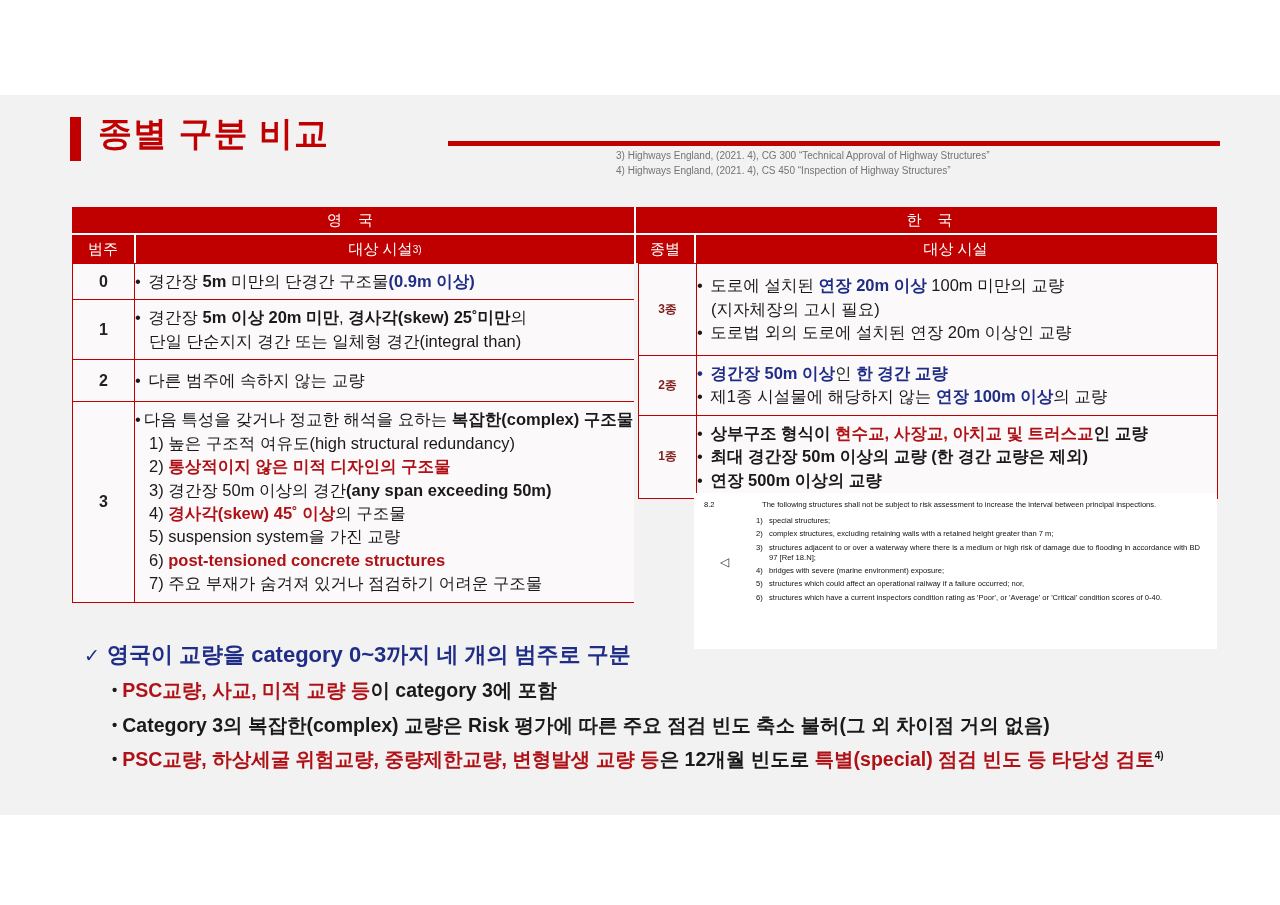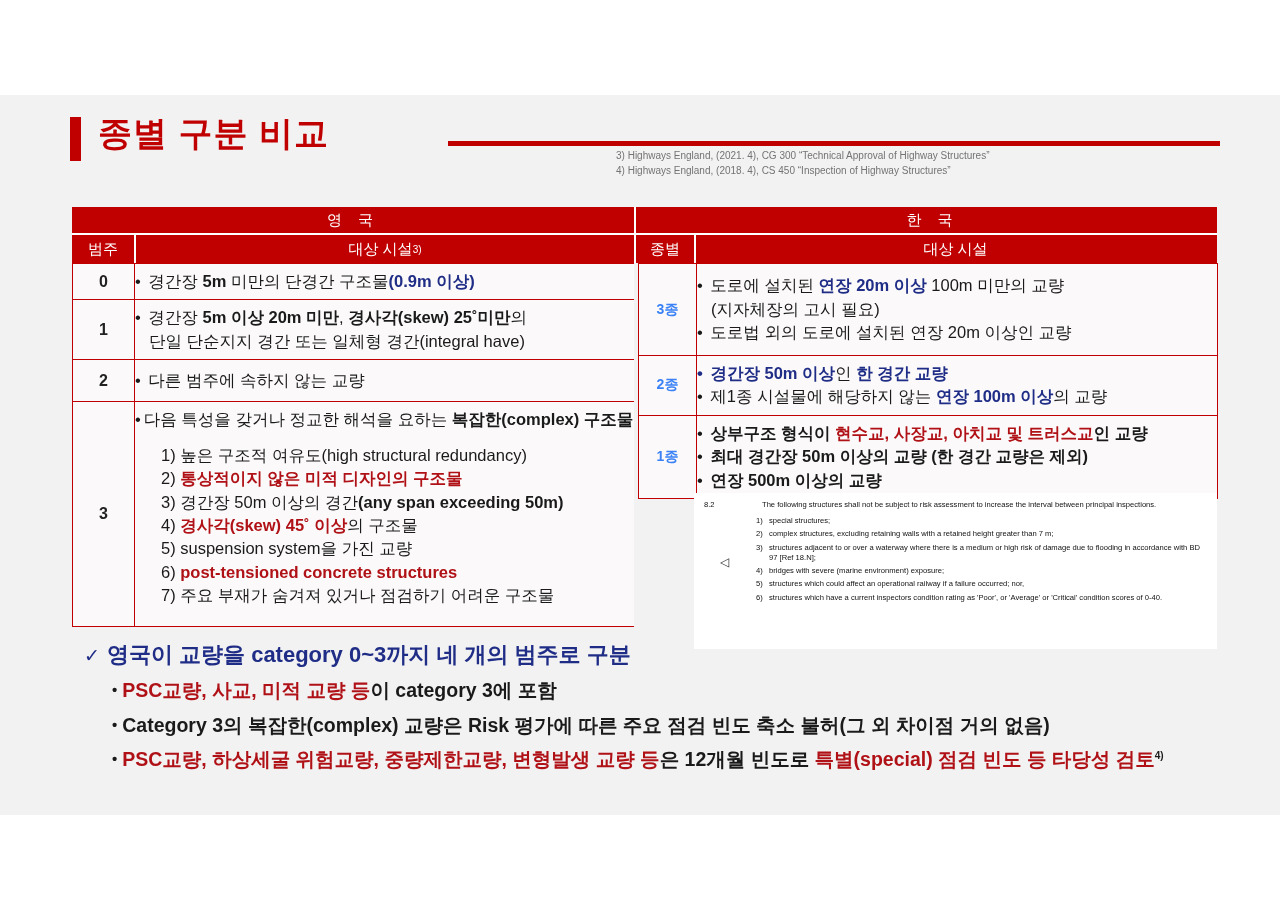--- a/index.html
+++ b/index.html
@@ -197,7 +197,7 @@
 
   <div class="refs">
     <div>3) Highways England, (2021. 4), CG 300 “Technical Approval of Highway Structures”</div>
-    <div>4) Highways England, (2018. 4), CS 450 “Inspection of Highway Structures”</div>
+    <div>4) Highways England, (2021. 4), CS 450 “Inspection of Highway Structures”</div>
   </div>
 
   <div class="tbl">

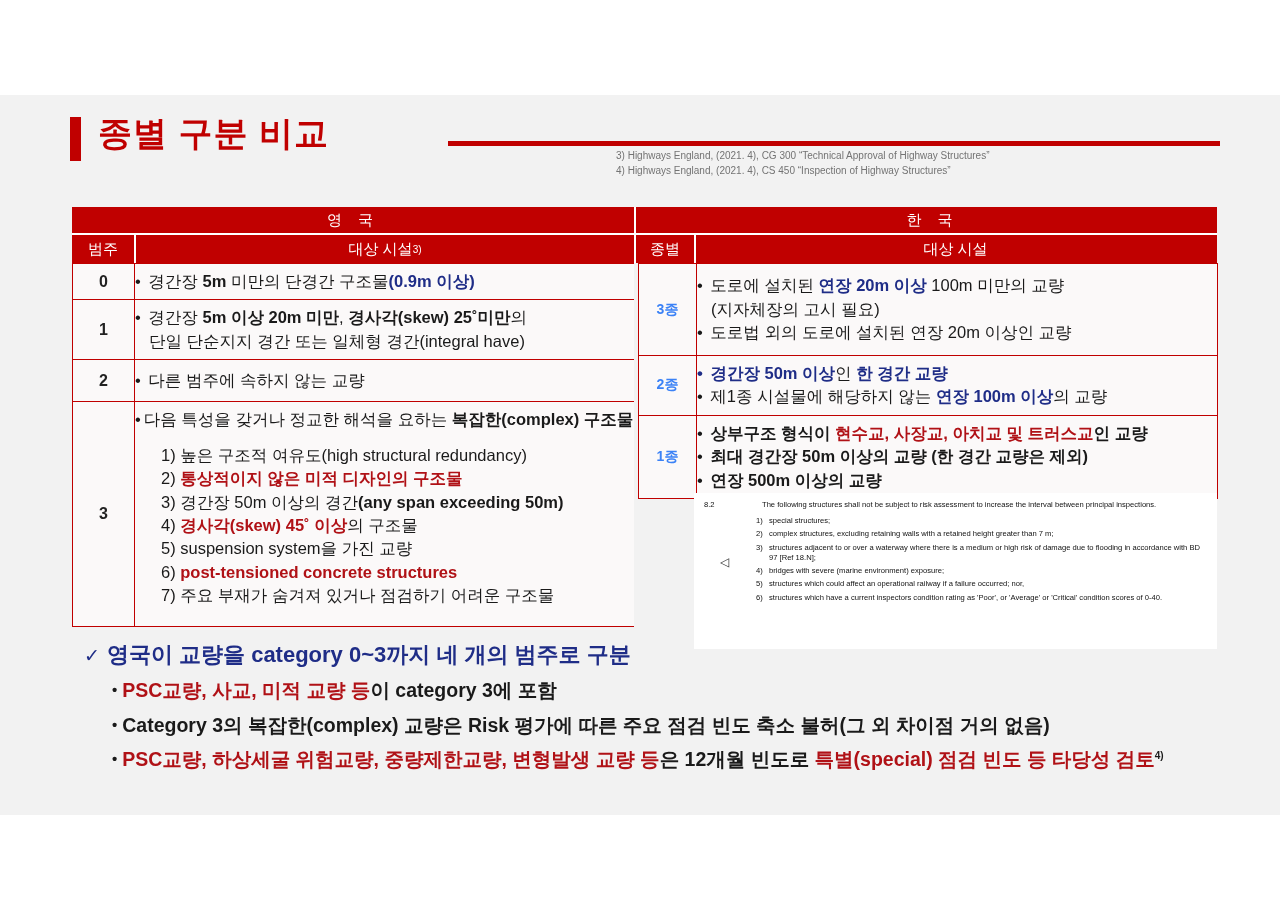--- a/index.html
+++ b/index.html
@@ -116,8 +116,8 @@
   .kr-cat-cell {
     text-align: center;
     font-weight: bold;
-    font-size: 14px;
-    color: #3b82f6;
+    font-size: 12px;
+    color: #7f1d1d;
   }
   .body-cell {
     padding-left: 10px;

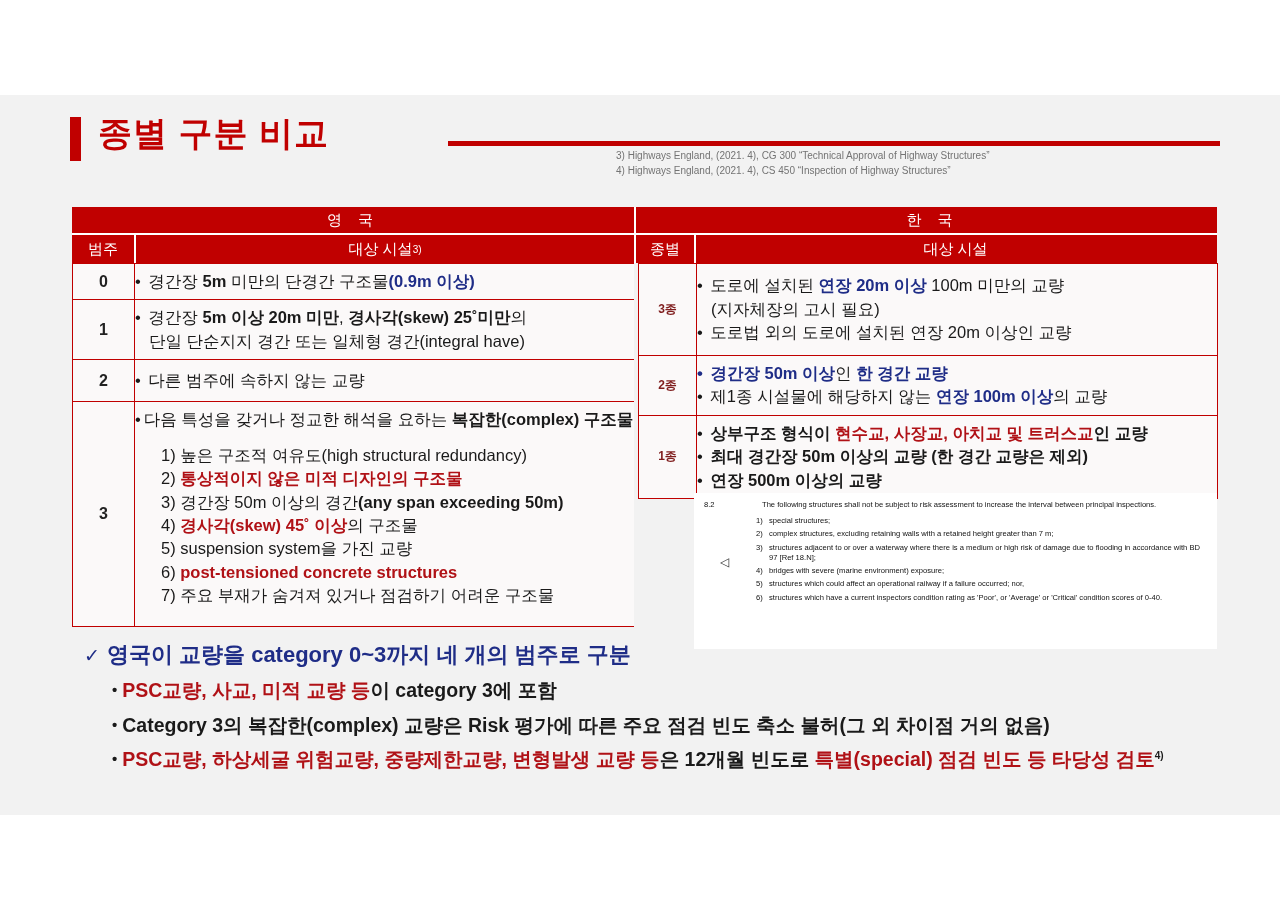--- a/index.html
+++ b/index.html
@@ -241,7 +241,7 @@
                 <td class="cat-cell">1</td>
                 <td class="body-cell">
                   <span class="li"><span class="bul">•</span> 경간장 <span class="b">5m 이상 20m 미만</span>, <span class="b">경사각(skew) 25˚미만</span>의</span>
-                  <span class="li" style="padding-left:14px">단일 단순지지 경간  또는 일체형 경간<span class="reg">(integral have)</span></span>
+                  <span class="li" style="padding-left:14px">단일 단순지지 경간  또는 일체형 경간<span class="reg">(integral than)</span></span>
                 </td>
               </tr>
               <tr style="height: 42px;">

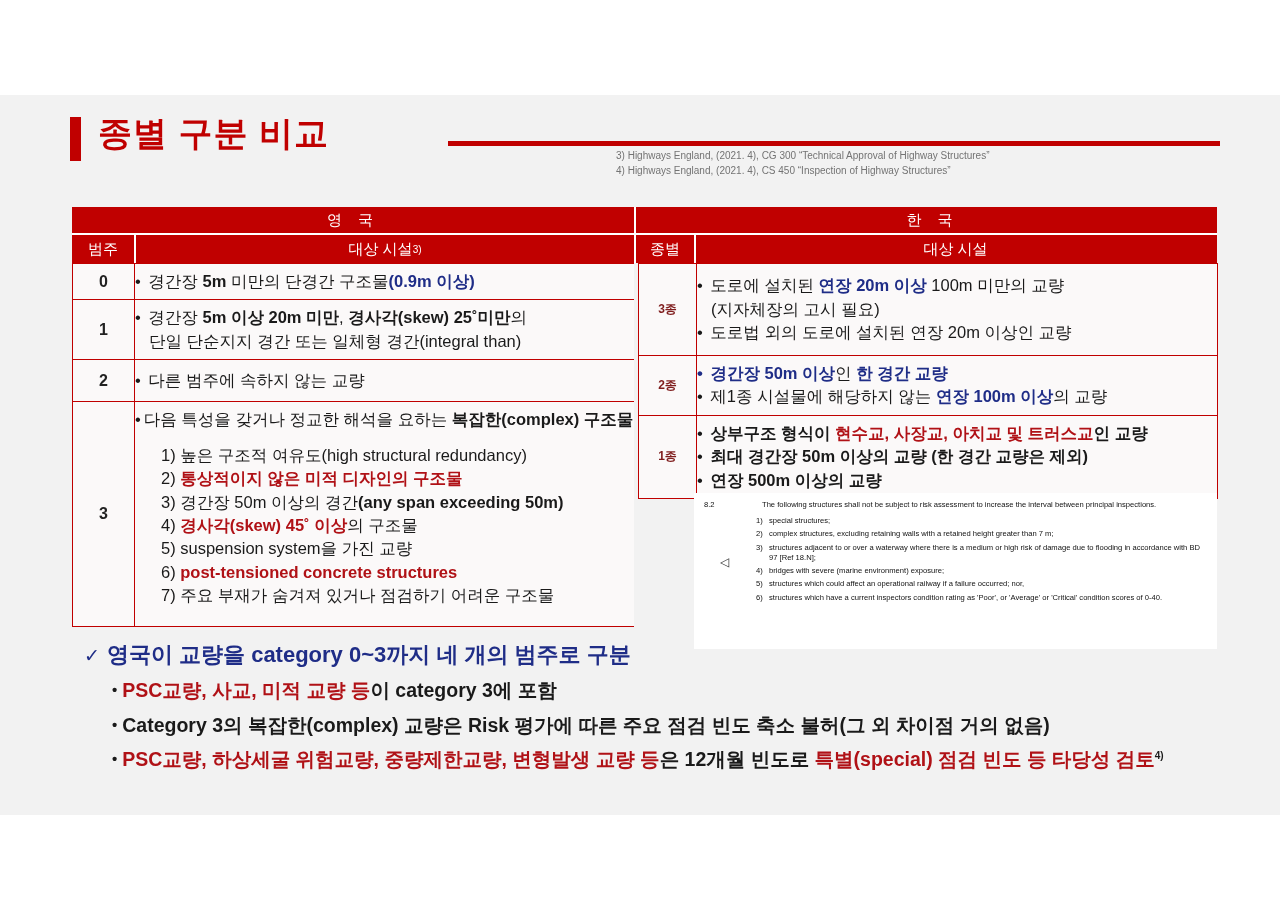--- a/index.html
+++ b/index.html
@@ -128,7 +128,7 @@
   }
   .body-cell .li { display: block; white-space: nowrap; }
   .body-cell .li .bul { margin-right: 3px; }
-  .num-list { margin: 12px; padding: 0 0 0 14px; }
+  .num-list { margin: 0; padding: 0 0 0 14px; }
   .num-list .li { white-space: nowrap; }
 
   .b { font-weight: bold; }

